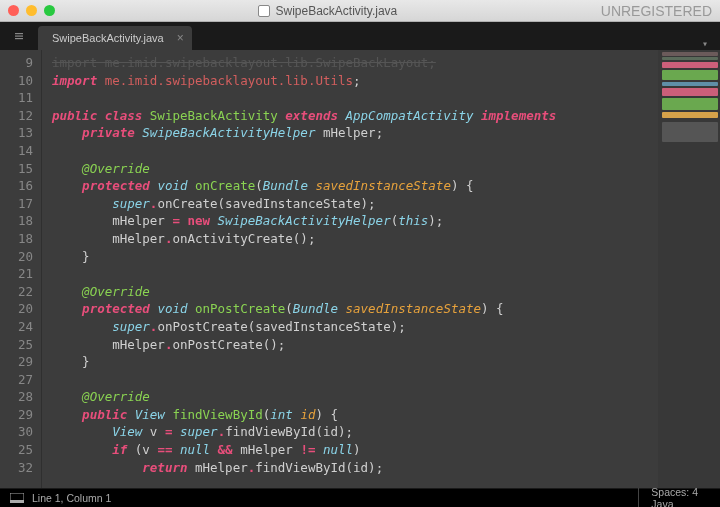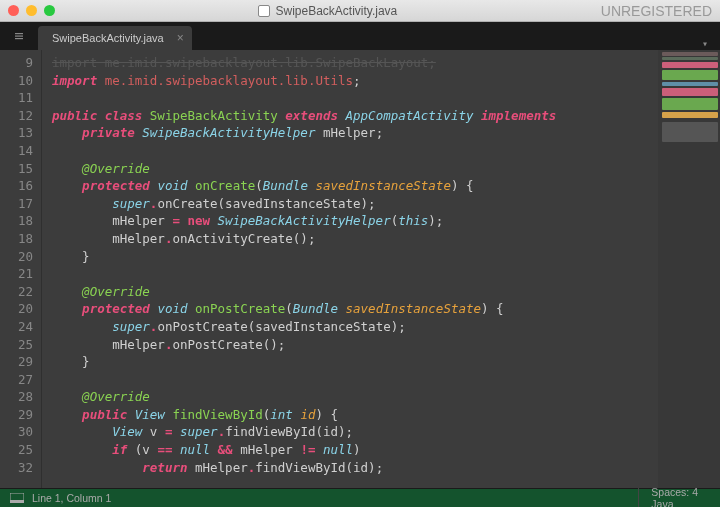--- a/index.html
+++ b/index.html
@@ -62,7 +62,7 @@
 .pkg { color:#d25e5e;margin-top:24px; }
 .dim { color:#6b6b6b; text-decoration:line-through; opacity:.55; }
 .statusbar {
-  height:19px; background:#14532d; border-top:1px solid #1a1a1a;
+  height:19px; background:#000000; border-top:1px solid #1a1a1a;
   display:flex; align-items:center; color:#aaa;
   font-family:-apple-system,sans-serif; font-size:10.5px;
   padding:0 10px;

